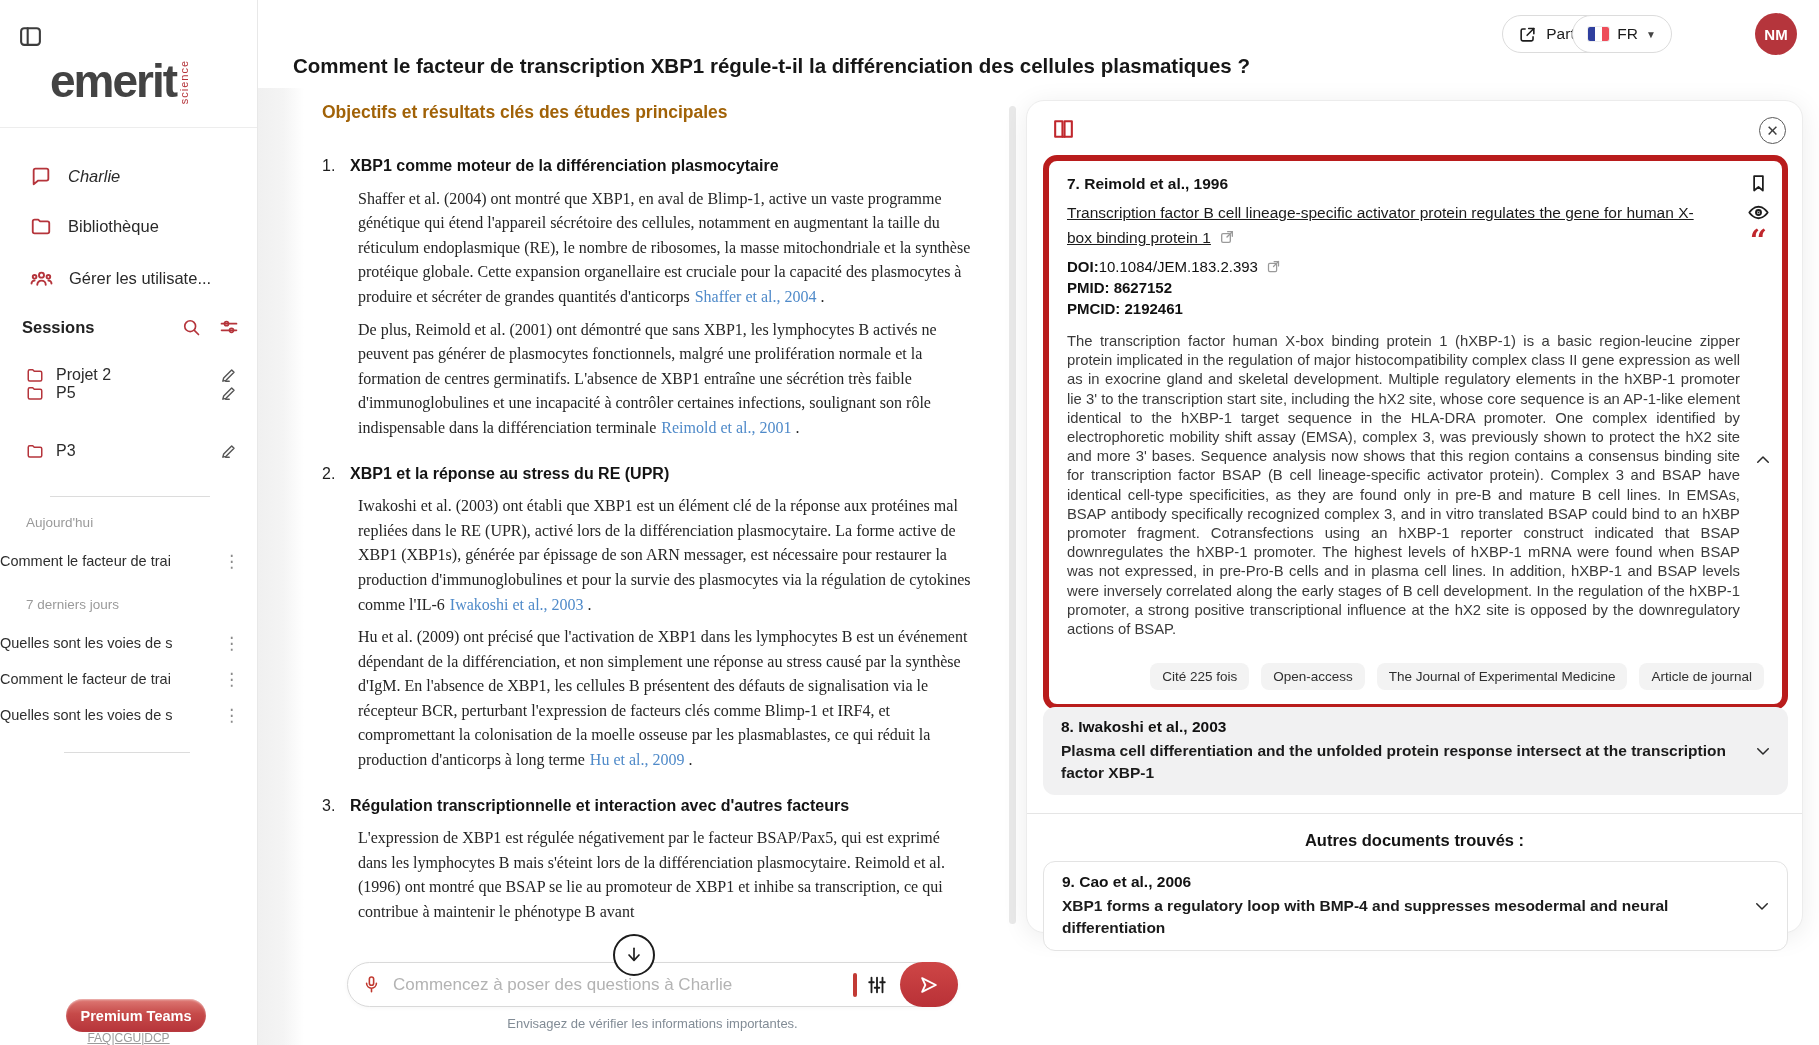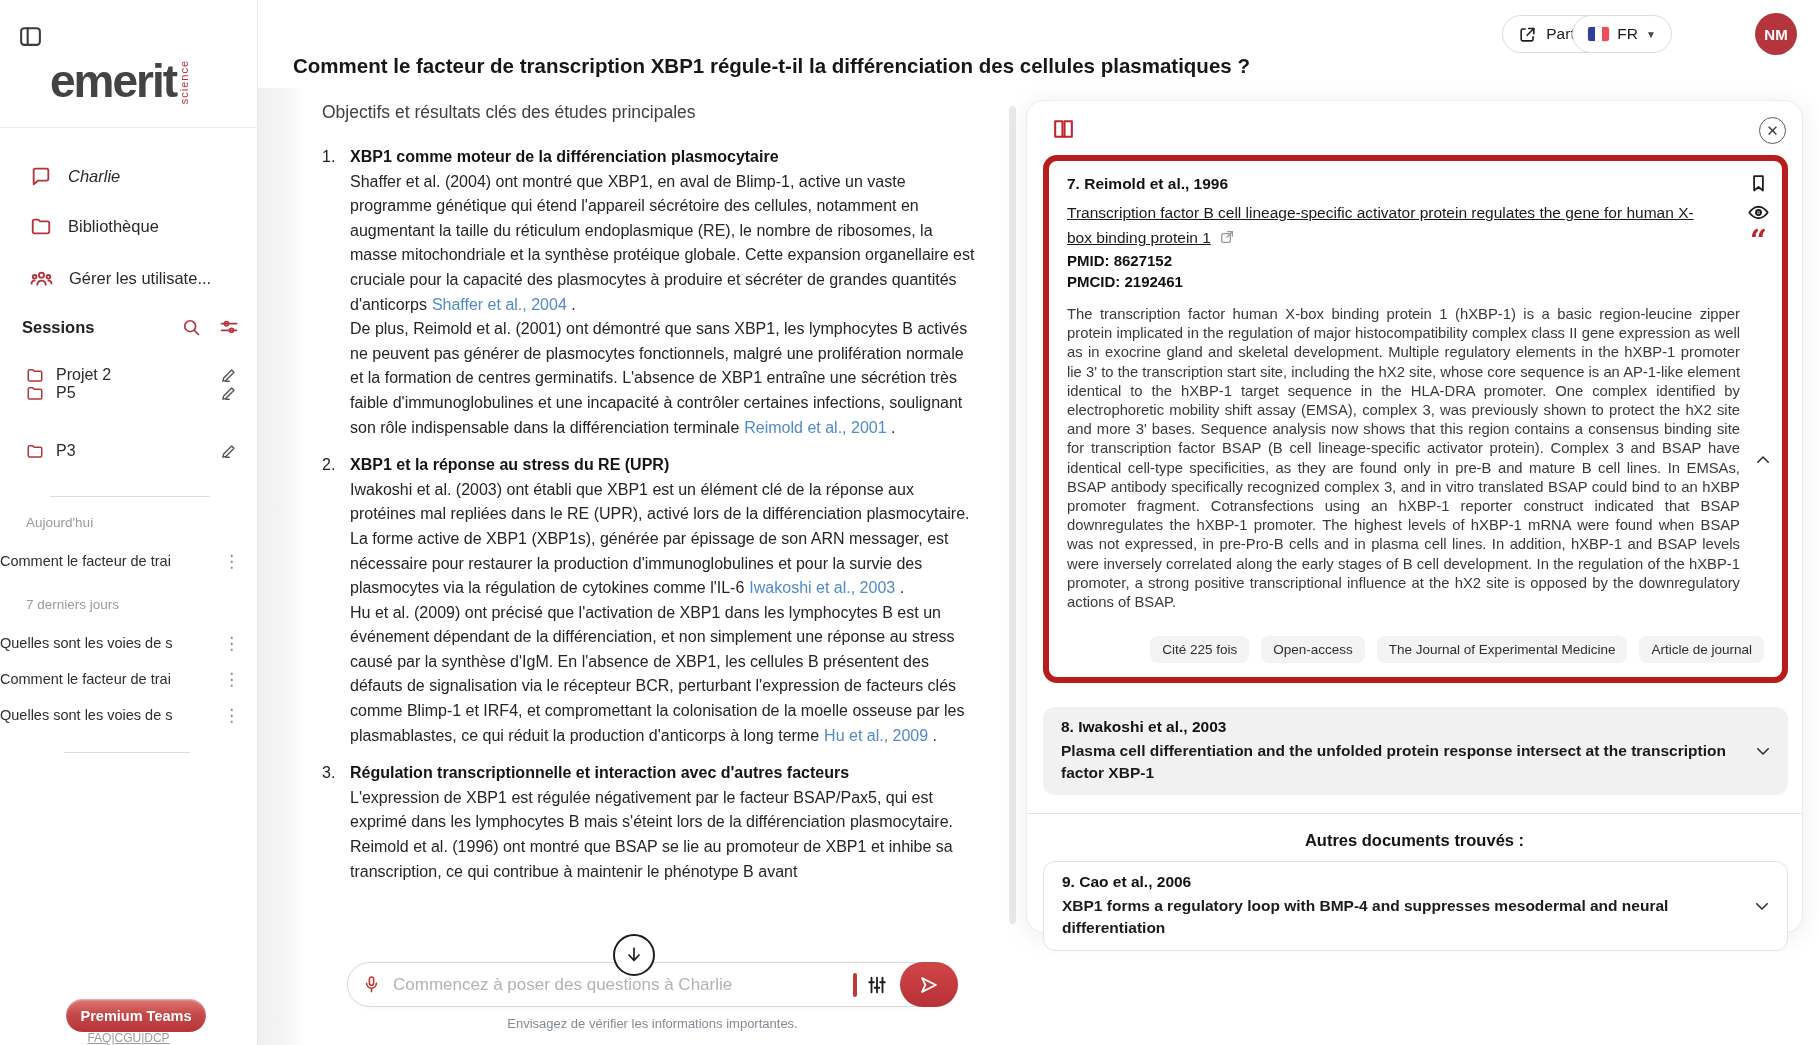--- a/index.html
+++ b/index.html
@@ -48,7 +48,7 @@
   
   .gutter{position:absolute;left:258px;top:88px;width:46px;height:957px;background:linear-gradient(90deg,#f0f0f0 0%,#f4f4f4 55%,#ffffff 100%);}
   #content{position:absolute;left:322px;top:102px;width:658px;height:858px;overflow:hidden;}
-  #content h2{margin:0 0 22px 0;font-size:17.5px;font-weight:400;color:#404040;}
+  #content h2{margin:0 0 31px 0;font-size:17.5px;font-weight:700;color:#a16207;}
   .list-item{display:flex;margin-bottom:13px;}
   .list-num{flex:0 0 28px;font-size:16px;line-height:24.6px;color:#1d1d1d;}
   .item-body{flex:1;}

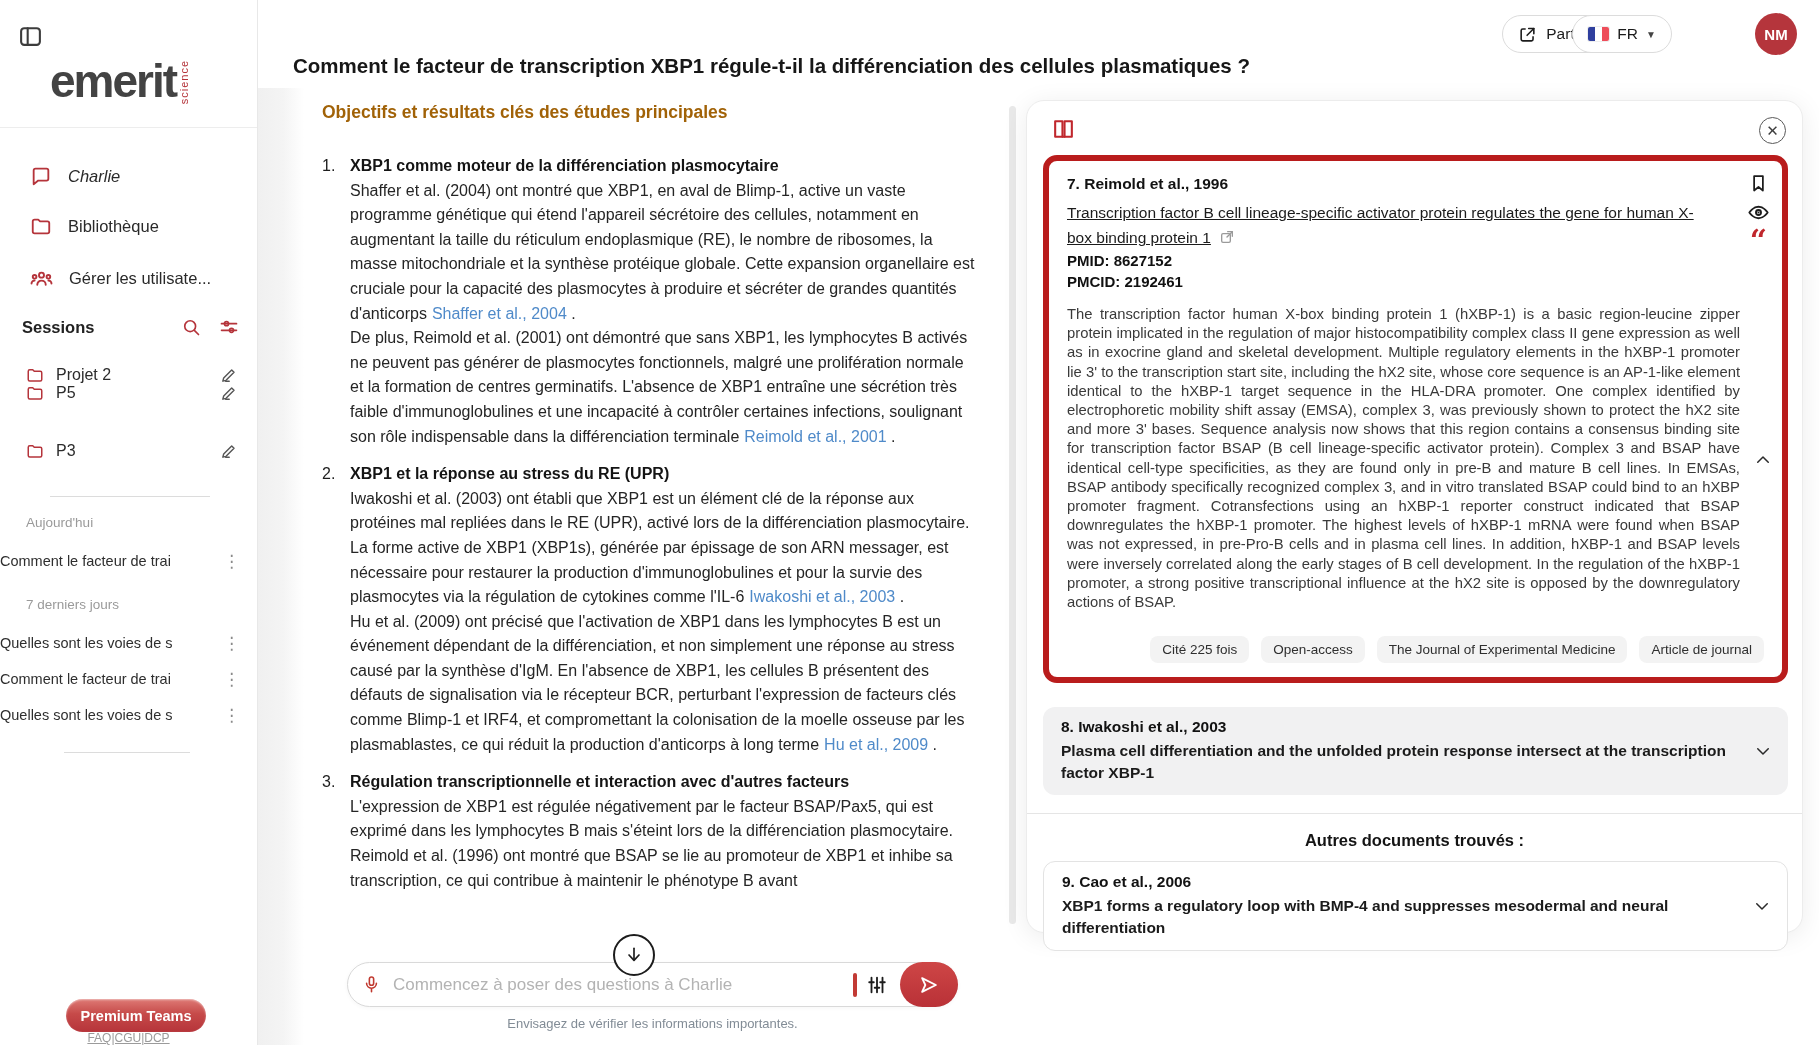--- a/index.html
+++ b/index.html
@@ -53,7 +53,7 @@
   .list-num{flex:0 0 28px;font-size:16px;line-height:24.6px;color:#1d1d1d;}
   .item-body{flex:1;}
   .item-title{font-size:16px;font-weight:700;line-height:24.6px;color:#141414;}
-  .para{margin:0;font-size:16px;line-height:24.6px;color:#252525;}
+  .para{margin:8px;font-size:16px;line-height:24.6px;color:#252525;font-family:Liberation Serif, serif;}
   .cite{color:#4f8ac9;text-decoration:none;cursor:pointer;margin-left:5px;}
   .cite-suffix{color:#252525;}
 

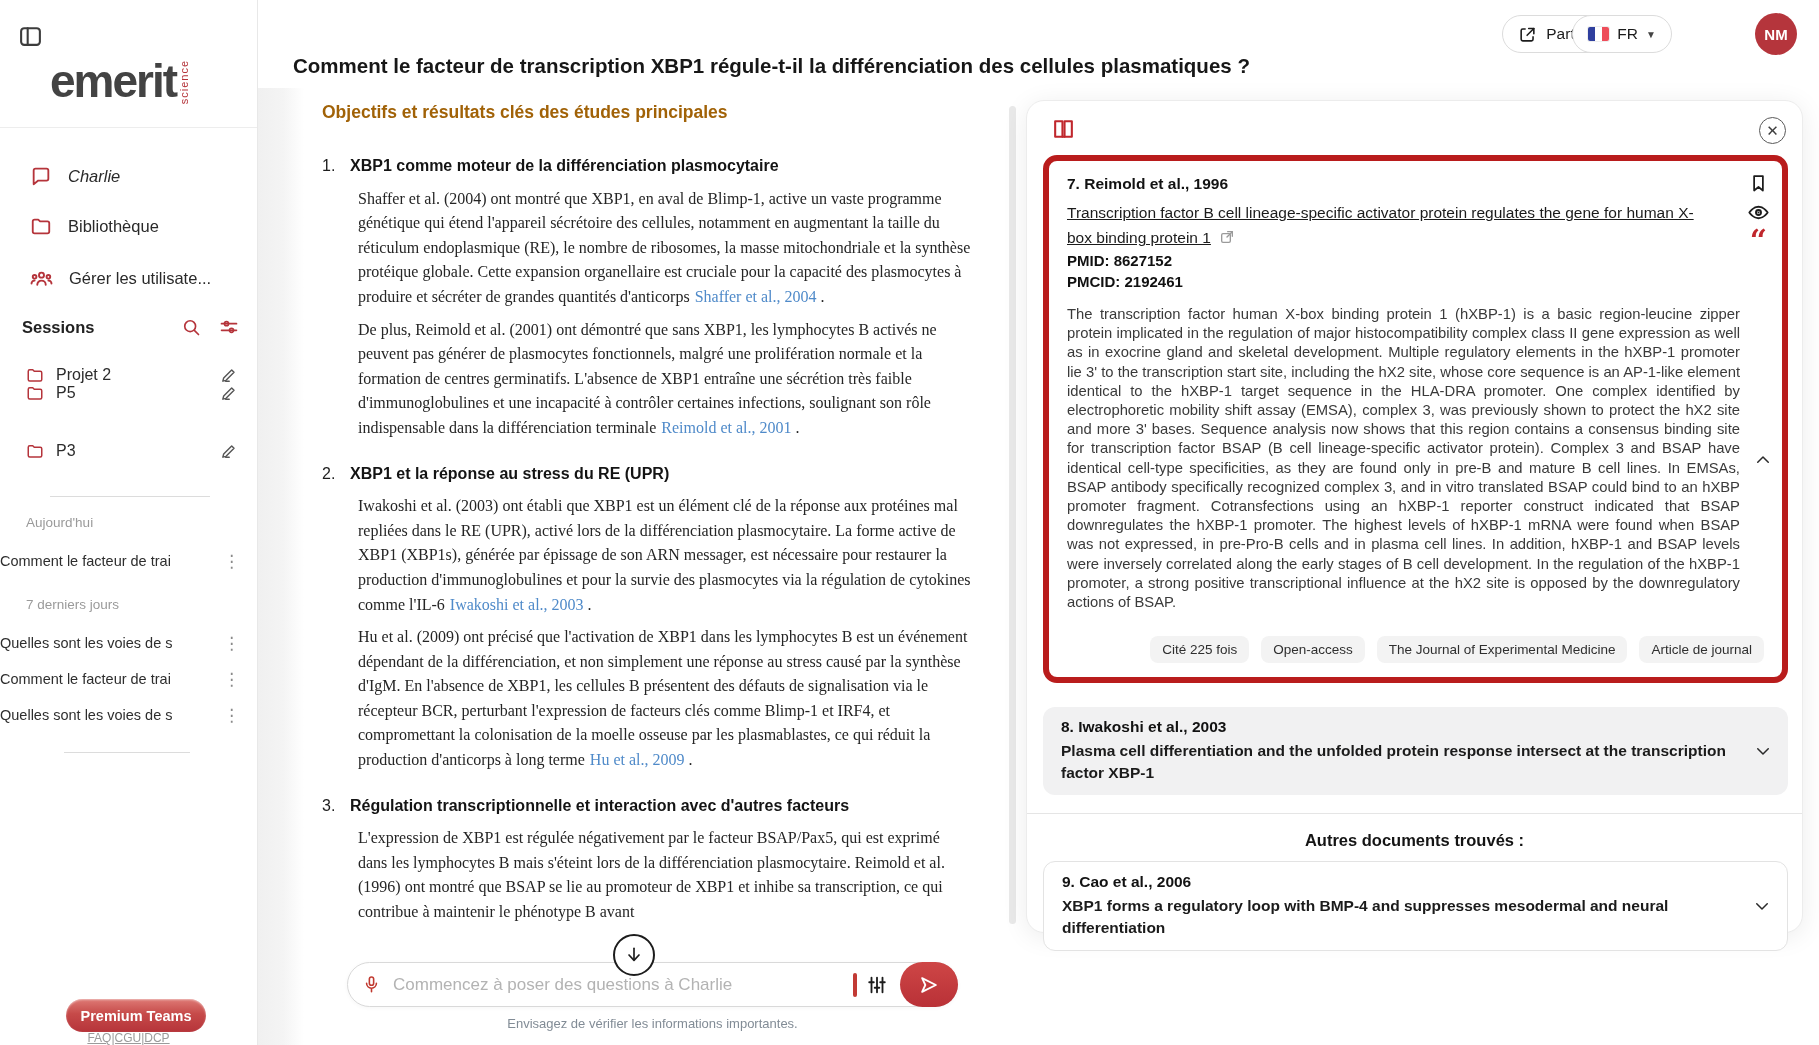--- a/index.html
+++ b/index.html
@@ -312,6 +312,11 @@
             <path class="stk" d="M20 4l-8 8"></path>
           </svg></span>
     </div>
+    <div class="meta doi"><b>DOI:</b><span>10.1084/JEM.183.2.393</span><span class="ext"><svg width="15" height="15" viewBox="0 0 24 24">
+            <rect class="stk" x="4" y="7" width="13" height="13" rx="2"></rect>
+            <path class="stk" d="M13 4h7v7"></path>
+            <path class="stk" d="M20 4l-8 8"></path>
+          </svg></span></div>
     <div class="meta" style="font-weight:700;">PMID: 8627152</div>
     <div class="meta" style="font-weight:700;">PMCID: 2192461</div>
     <div class="abstract">The transcription factor human X-box binding protein 1 (hXBP-1) is a basic region-leucine zipper protein implicated in the regulation of major histocompatibility complex class II gene expression as well as in exocrine gland and skeletal development. Multiple regulatory elements in the hXBP-1 promoter lie 3' to the transcription start site, including the hX2 site, whose core sequence is an AP-1-like element identical to the hXBP-1 target sequence in the HLA-DRA promoter. One complex identified by electrophoretic mobility shift assay (EMSA), complex 3, was previously shown to protect the hX2 site and more 3' bases. Sequence analysis now shows that this region contains a consensus binding site for transcription factor BSAP (B cell lineage-specific activator protein). Complex 3 and BSAP have identical cell-type specificities, as they are found only in pre-B and mature B cell lines. In EMSAs, BSAP antibody specifically recognized complex 3, and in vitro translated BSAP could bind to an hXBP promoter fragment. Cotransfections using an hXBP-1 reporter construct indicated that BSAP downregulates the hXBP-1 promoter. The highest levels of hXBP-1 mRNA were found when BSAP was not expressed, in pre-Pro-B cells and in plasma cell lines. In addition, hXBP-1 and BSAP levels were inversely correlated along the early stages of B cell development. In the regulation of the hXBP-1 promoter, a strong positive transcriptional influence at the hX2 site is opposed by the downregulatory actions of BSAP.</div>

